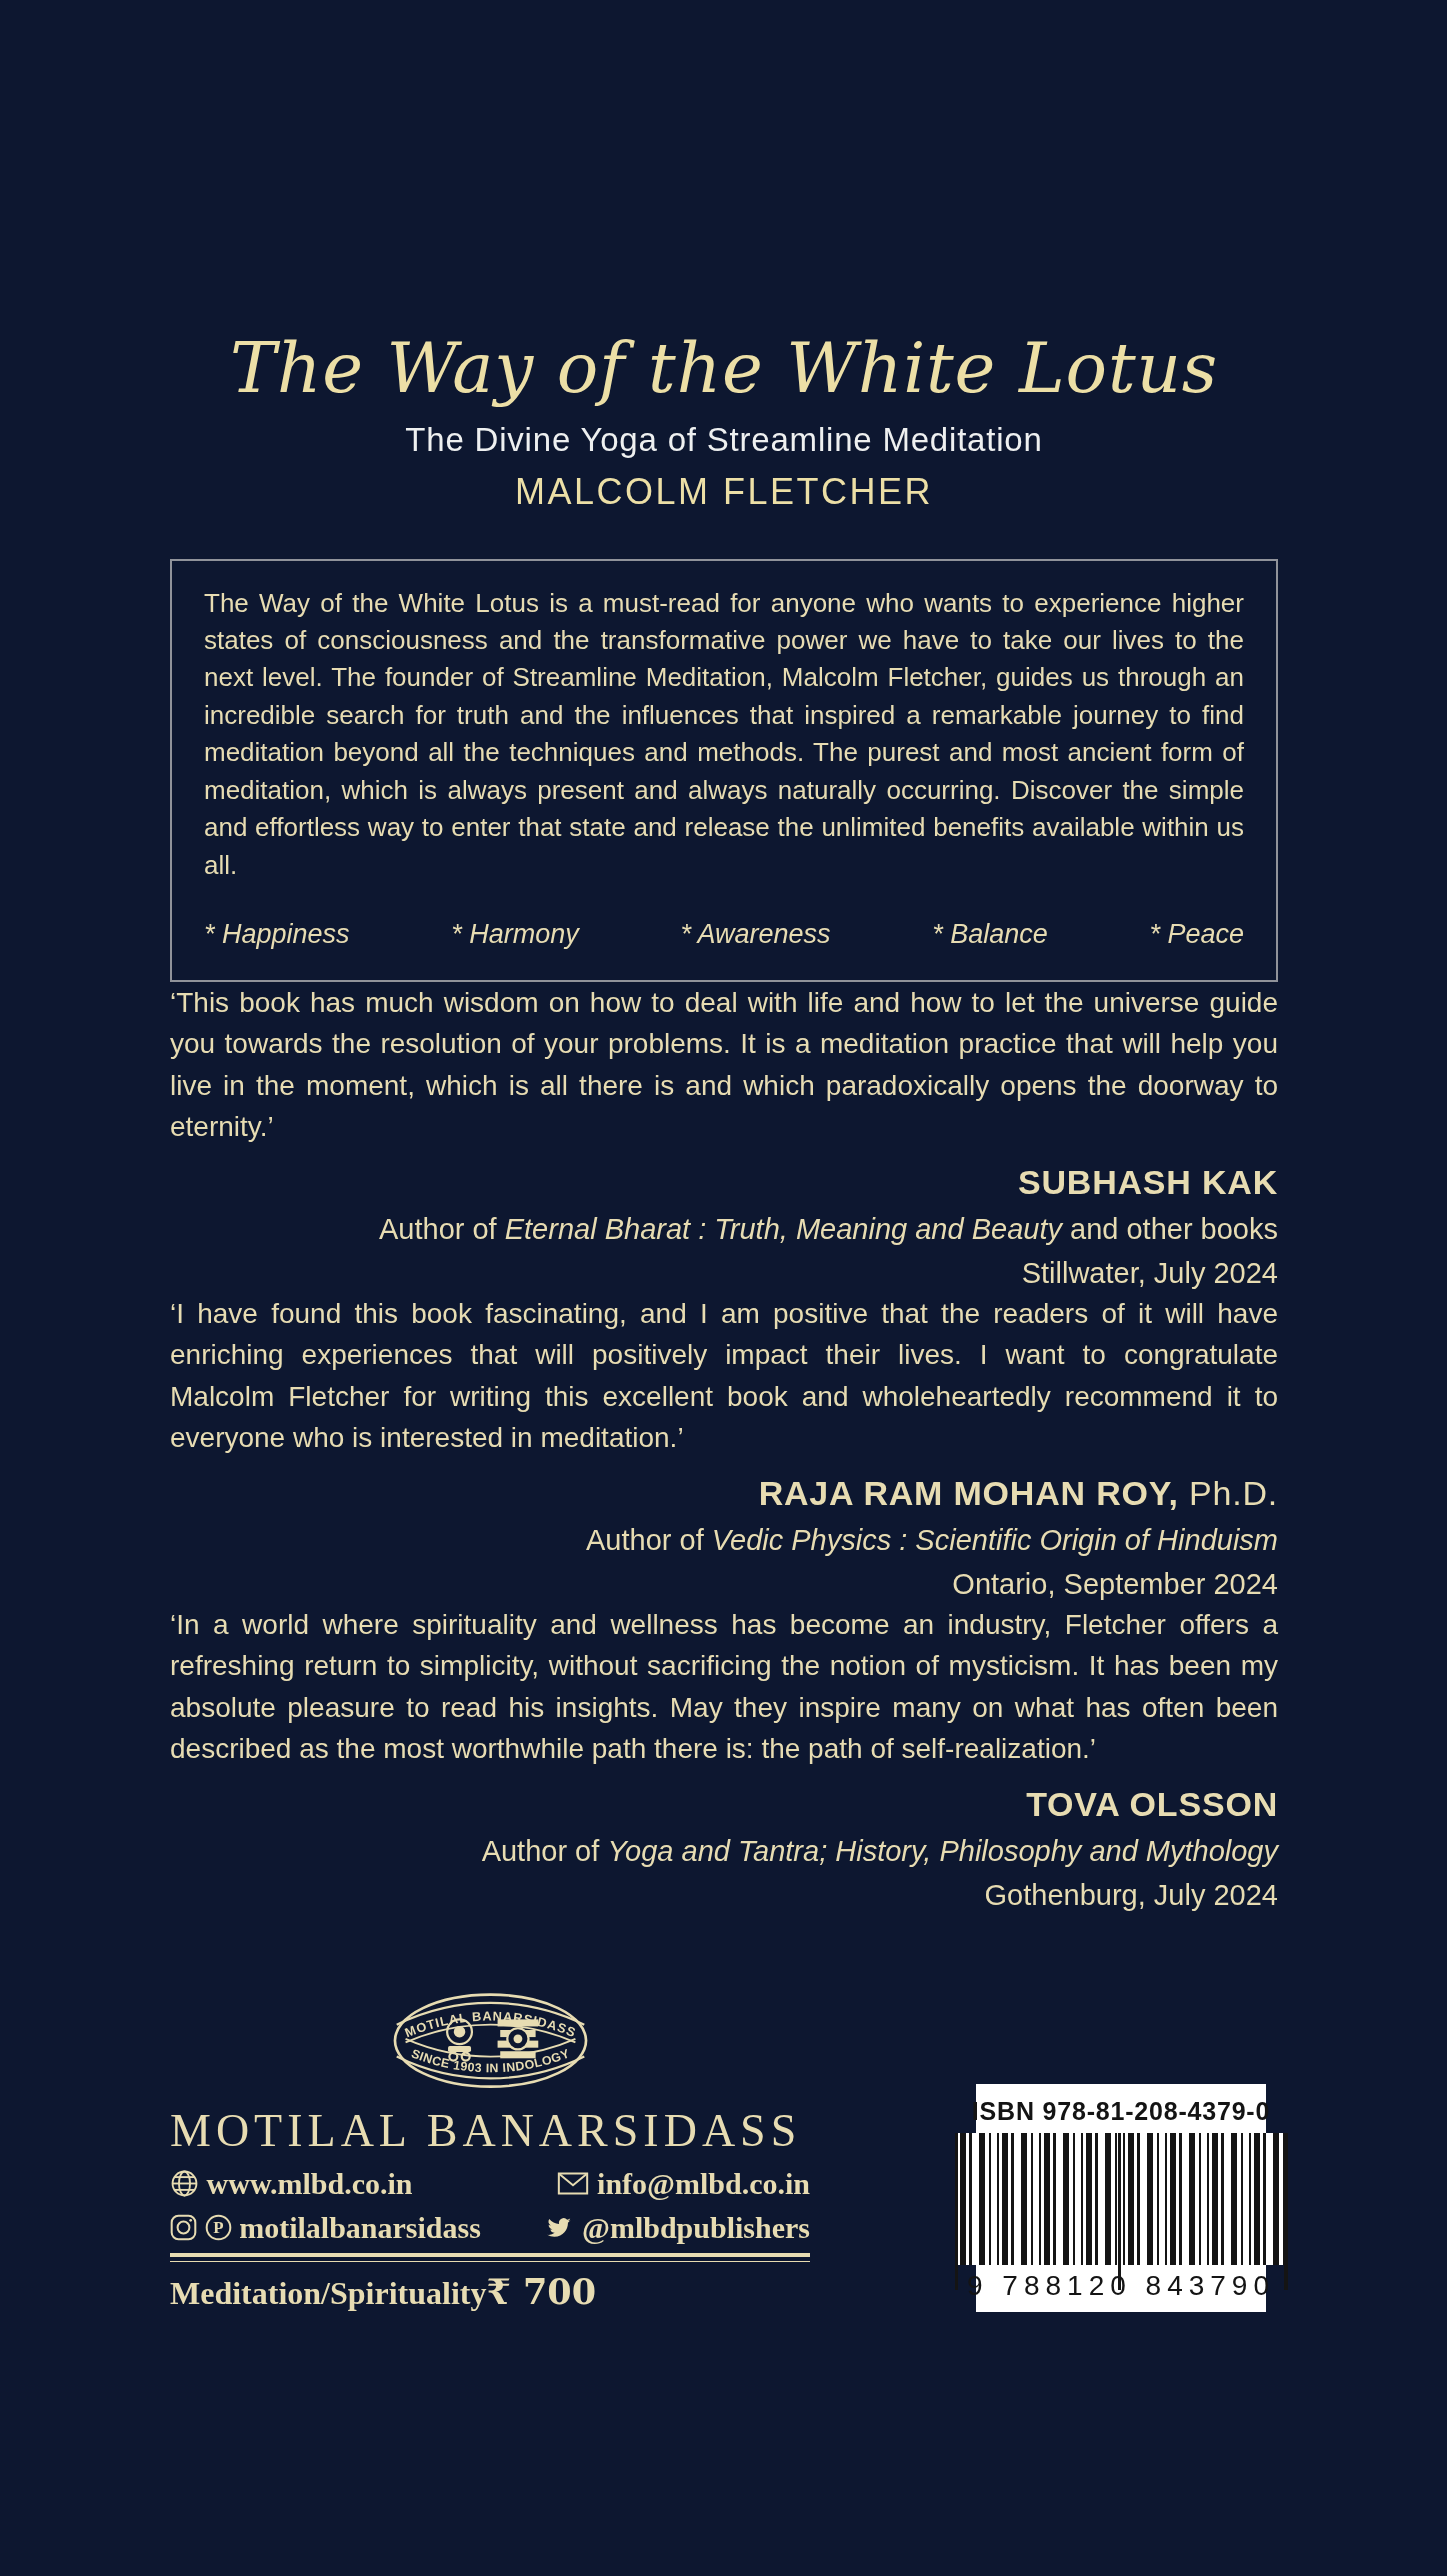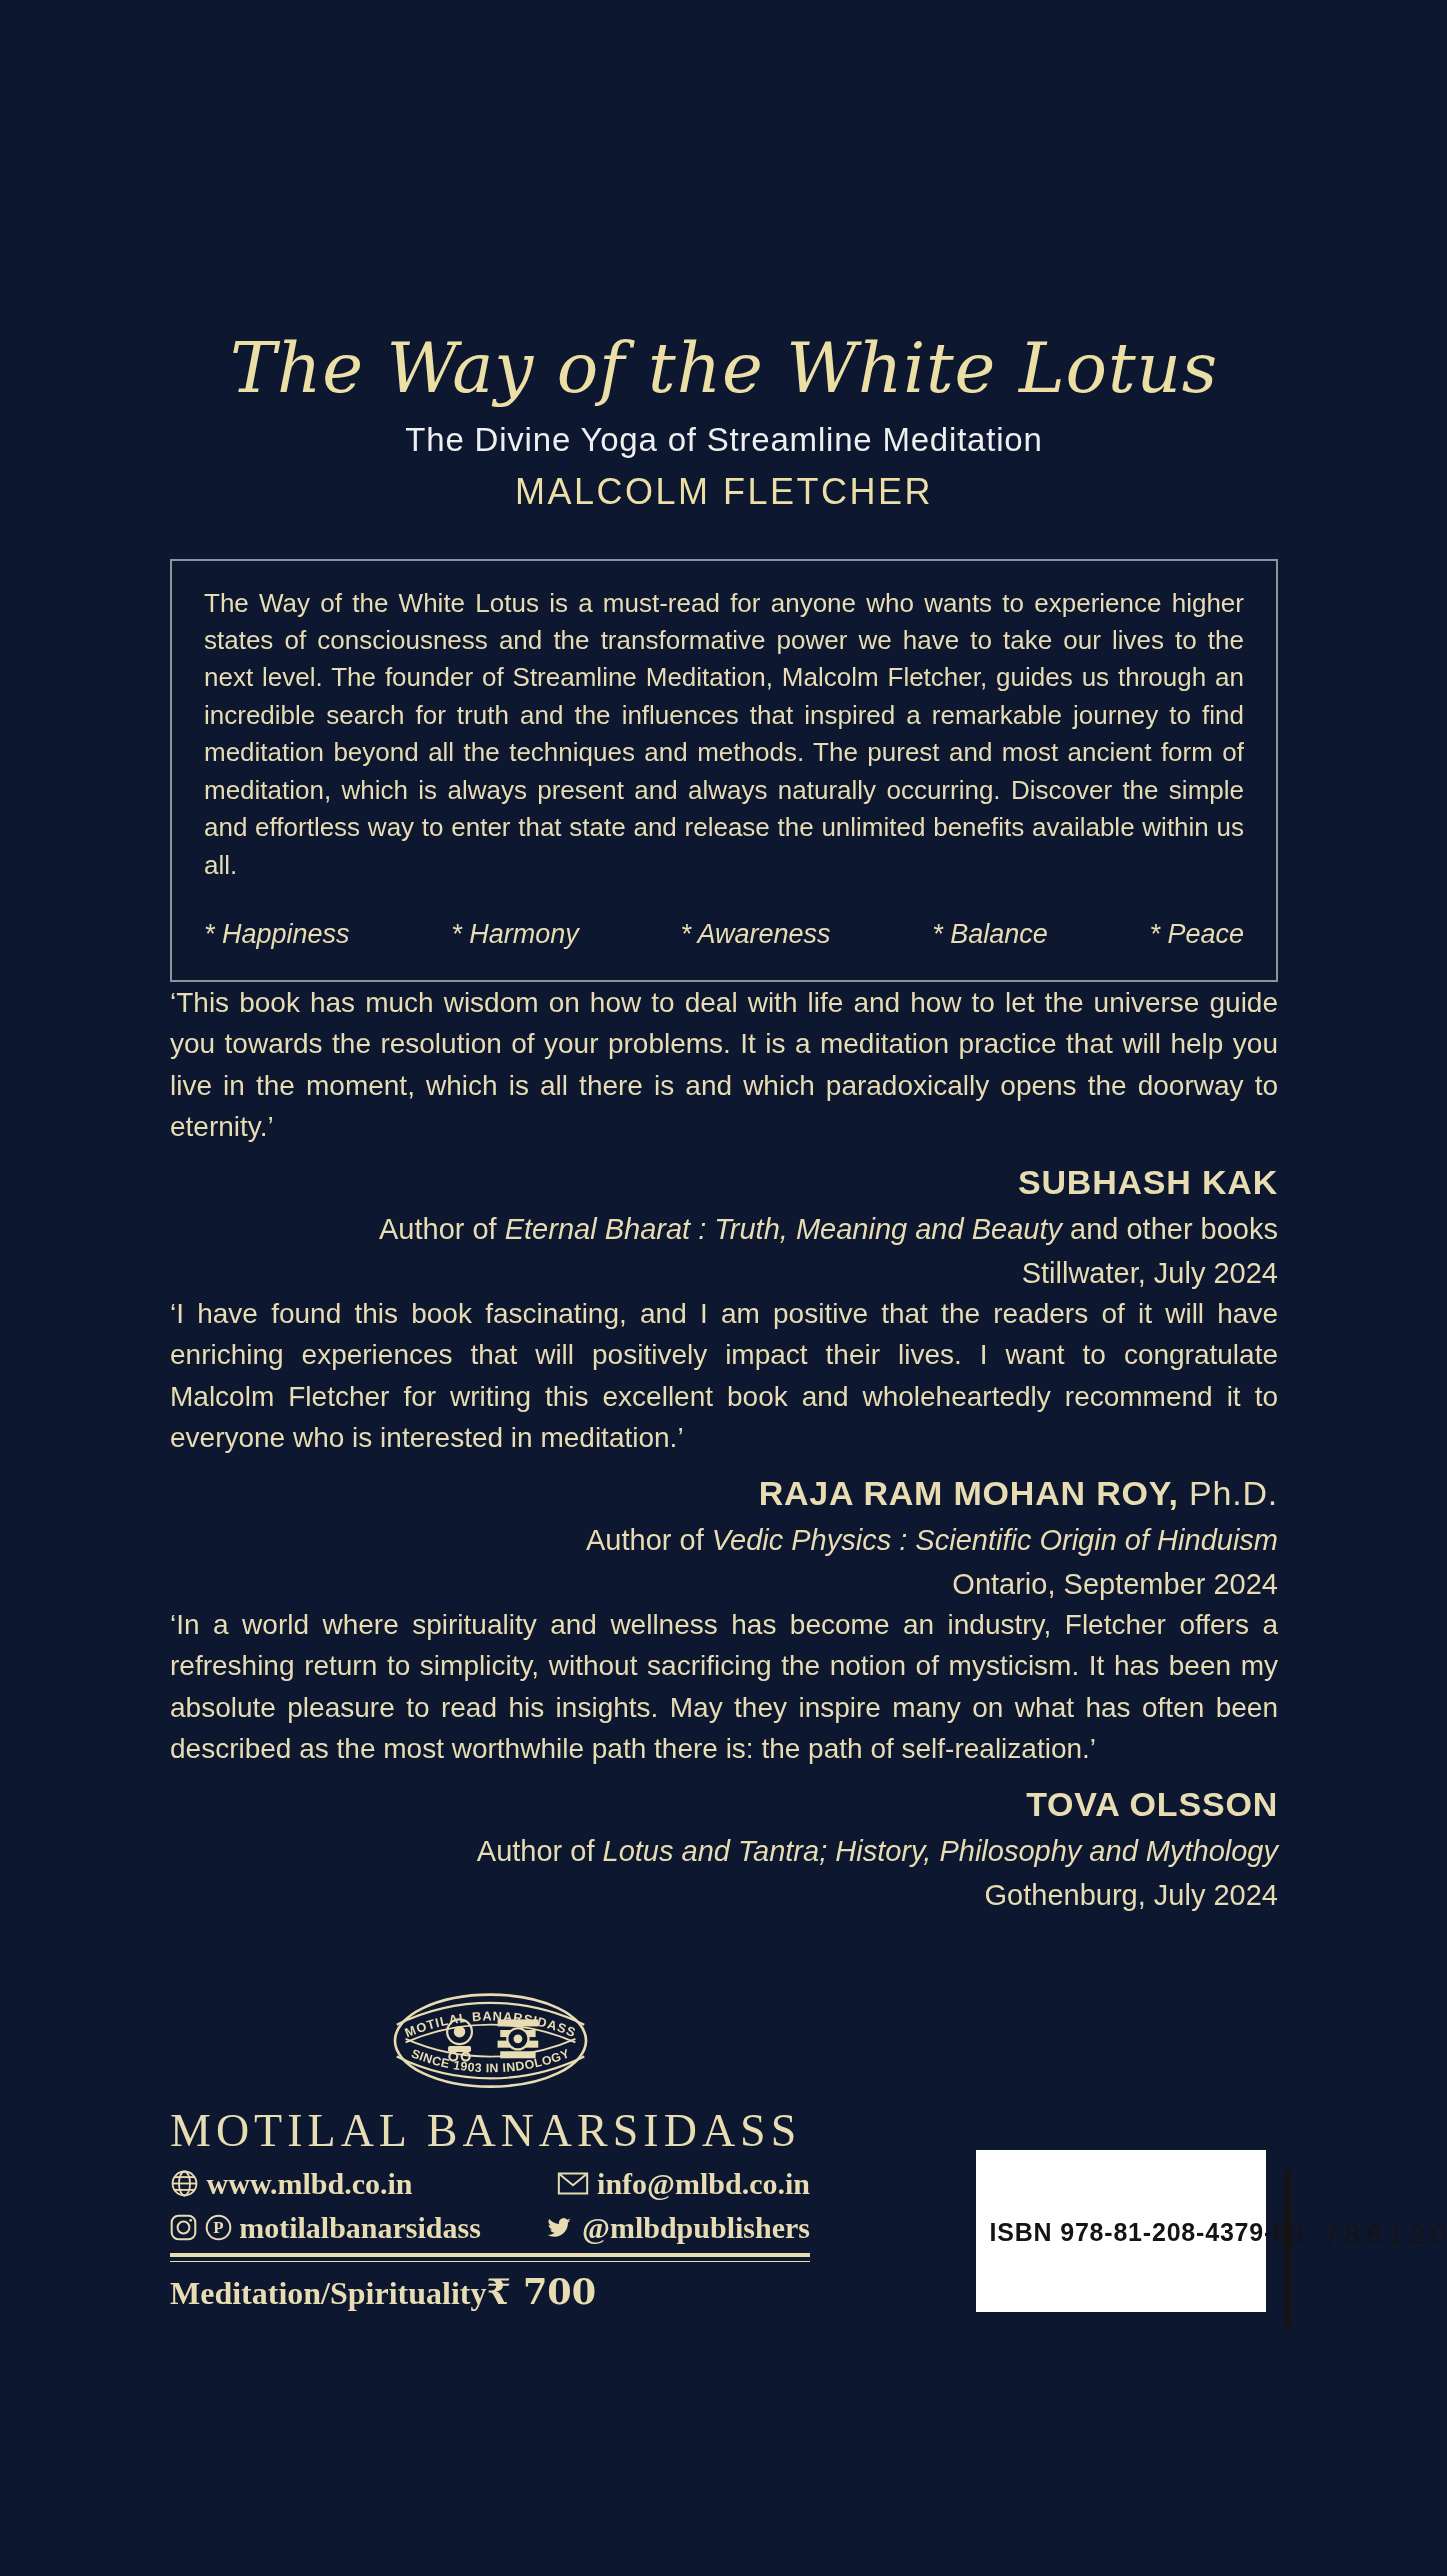--- a/index.html
+++ b/index.html
@@ -155,7 +155,7 @@
       <p class="quote">‘In a world where spirituality and wellness has become an industry,  Fletcher offers a refreshing return to simplicity,  without sacrificing the notion of mysticism. It has been my absolute pleasure to read his insights.  May they inspire many on what has often been described as the most worthwhile path there is: the path of self-realization.’</p>
       <div class="attribution">
         <div class="attr-name"><span>TOVA OLSSON</span><span class="name-suffix"></span></div>
-        <div class="attr-credit"><span>Author of </span><span class="work-title">Lotus and Tantra; History, Philosophy and  Mythology</span><span></span></div>
+        <div class="attr-credit"><span>Author of </span><span class="work-title">Yoga and Tantra; History, Philosophy and  Mythology</span><span></span></div>
         <div class="attr-place">Gothenburg,  July 2024</div>
       </div>
     </section>

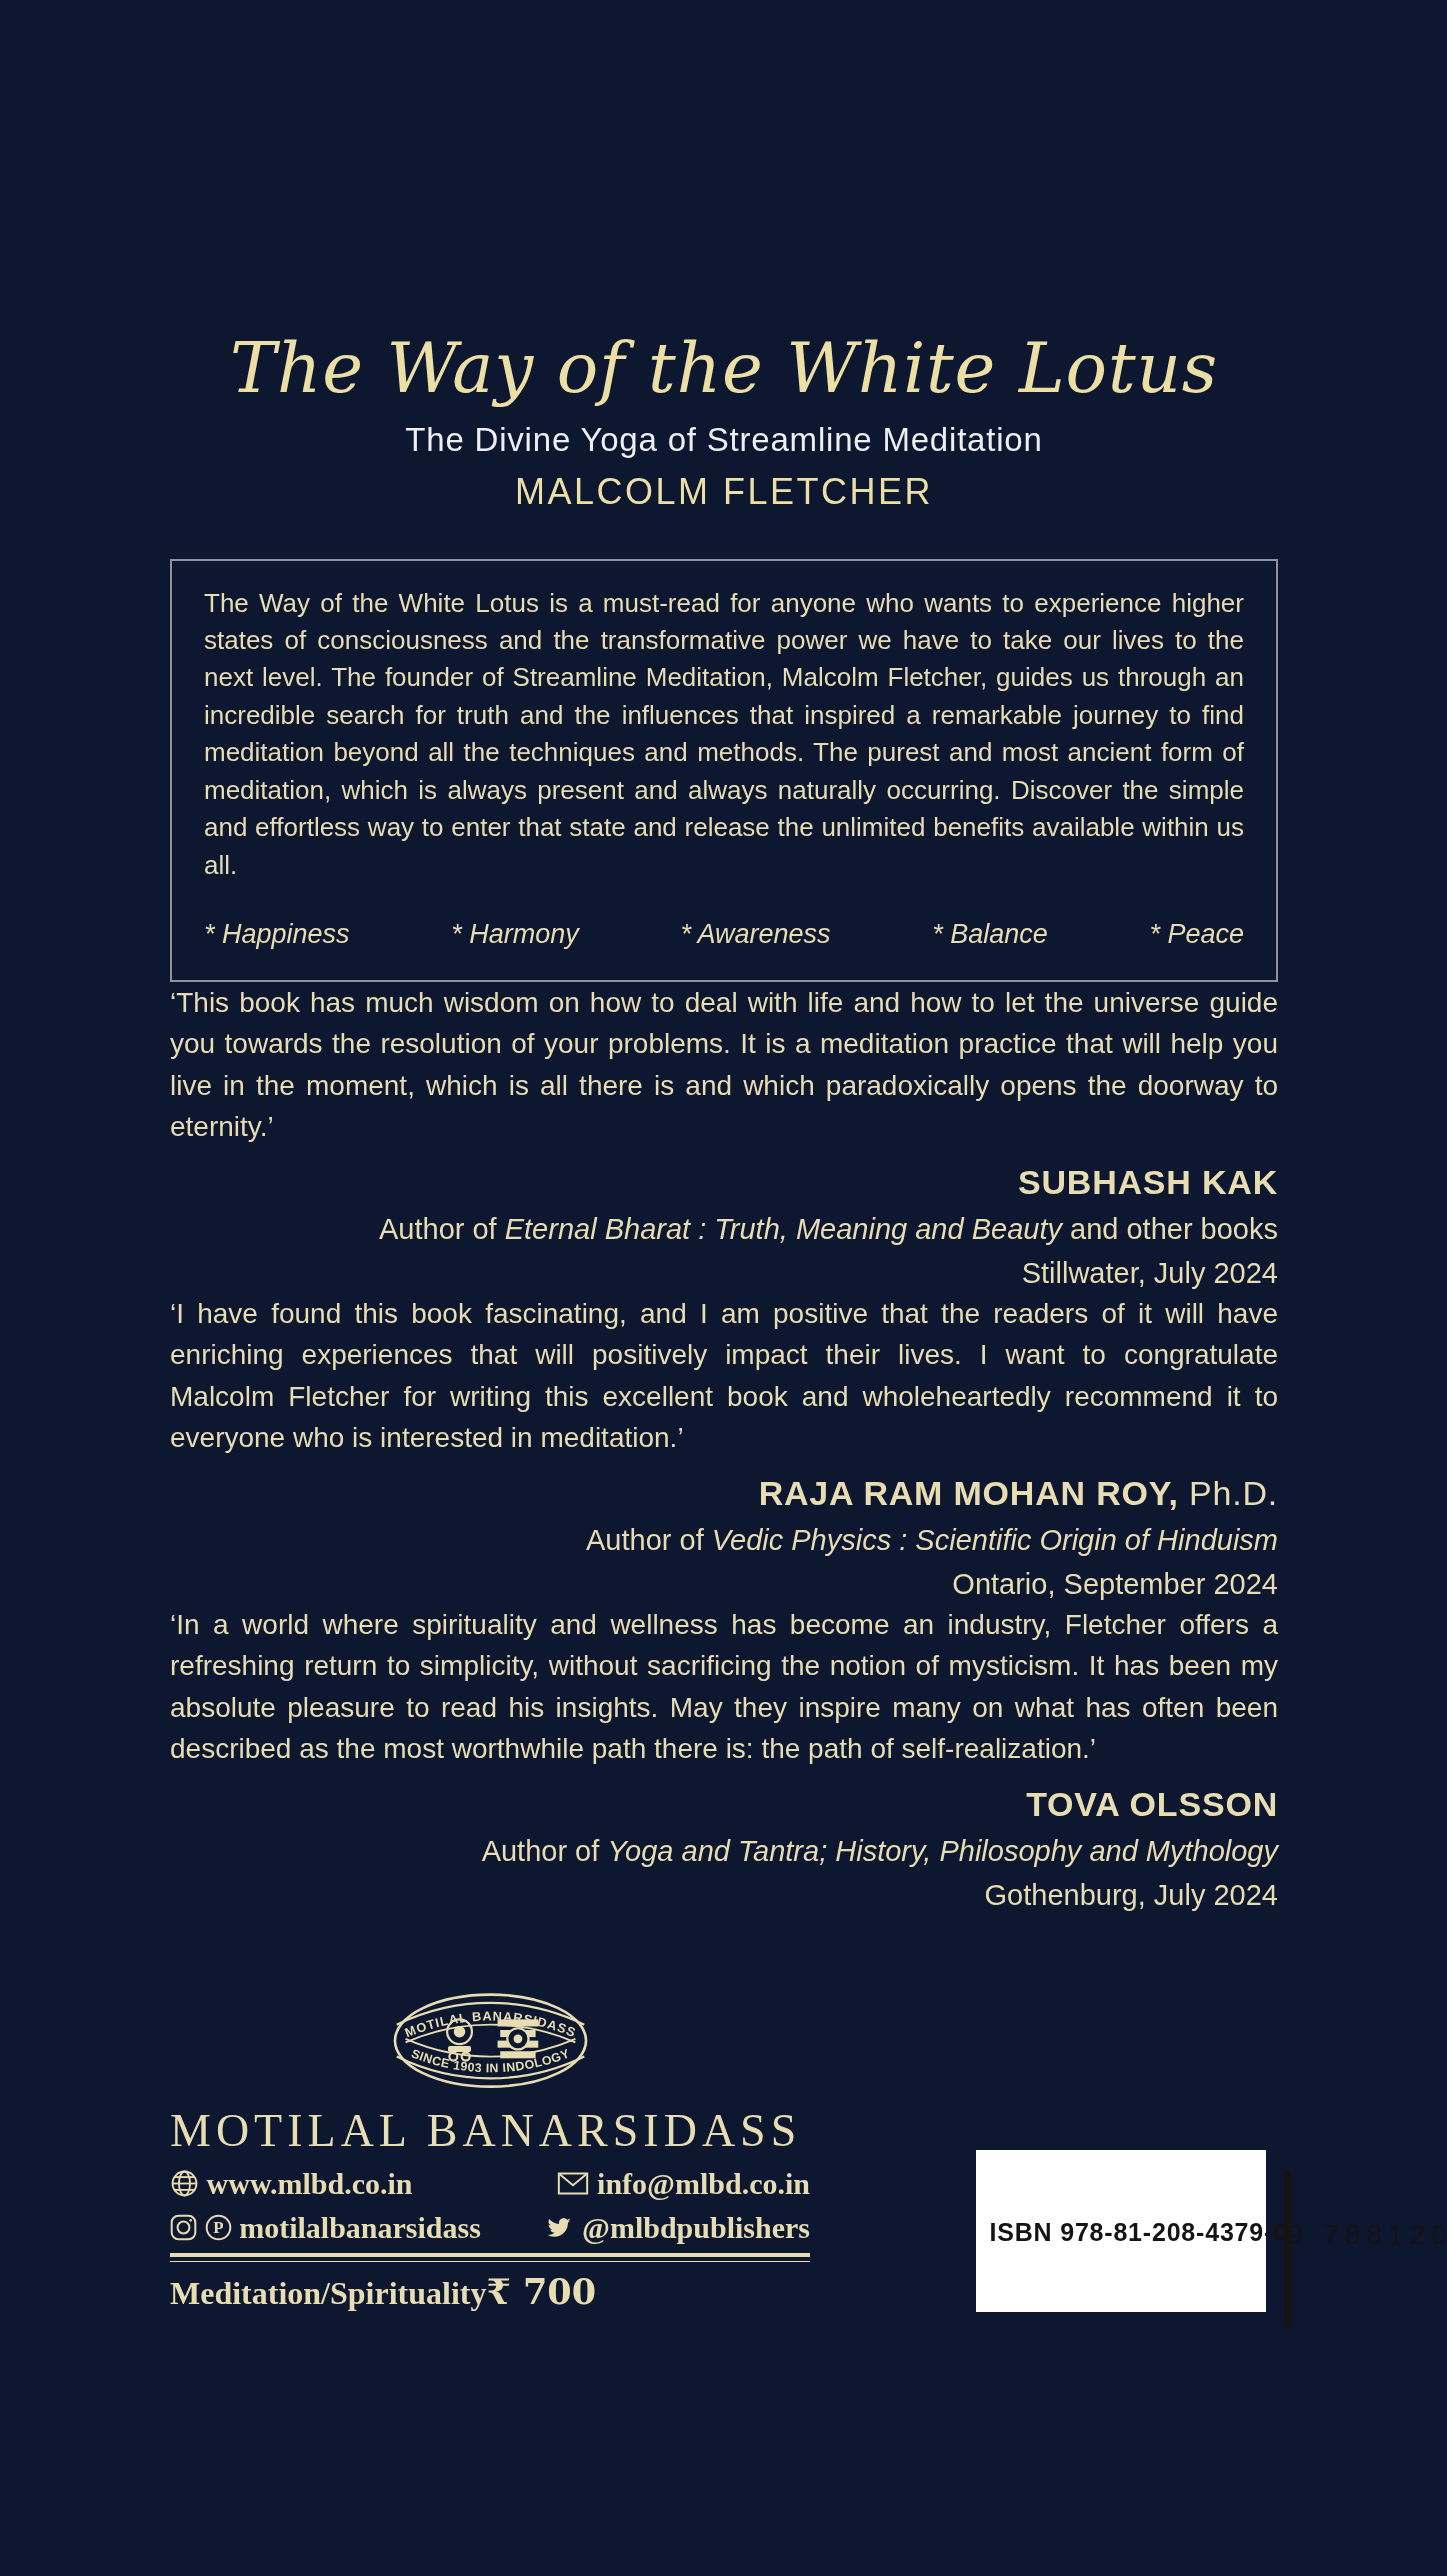--- a/index.html
+++ b/index.html
@@ -85,7 +85,7 @@
   
   .barcode{
     width:290px; background:var(--barcode-bg); padding:13.5px 13.5px 10px 13.5px;
-    display:flex; flex-direction:row; align-items:center; margin-right:12px;
+    display:flex; flex-direction:column; align-items:center; margin-right:12px;
     position:relative;
   }
   .isbn-label{

